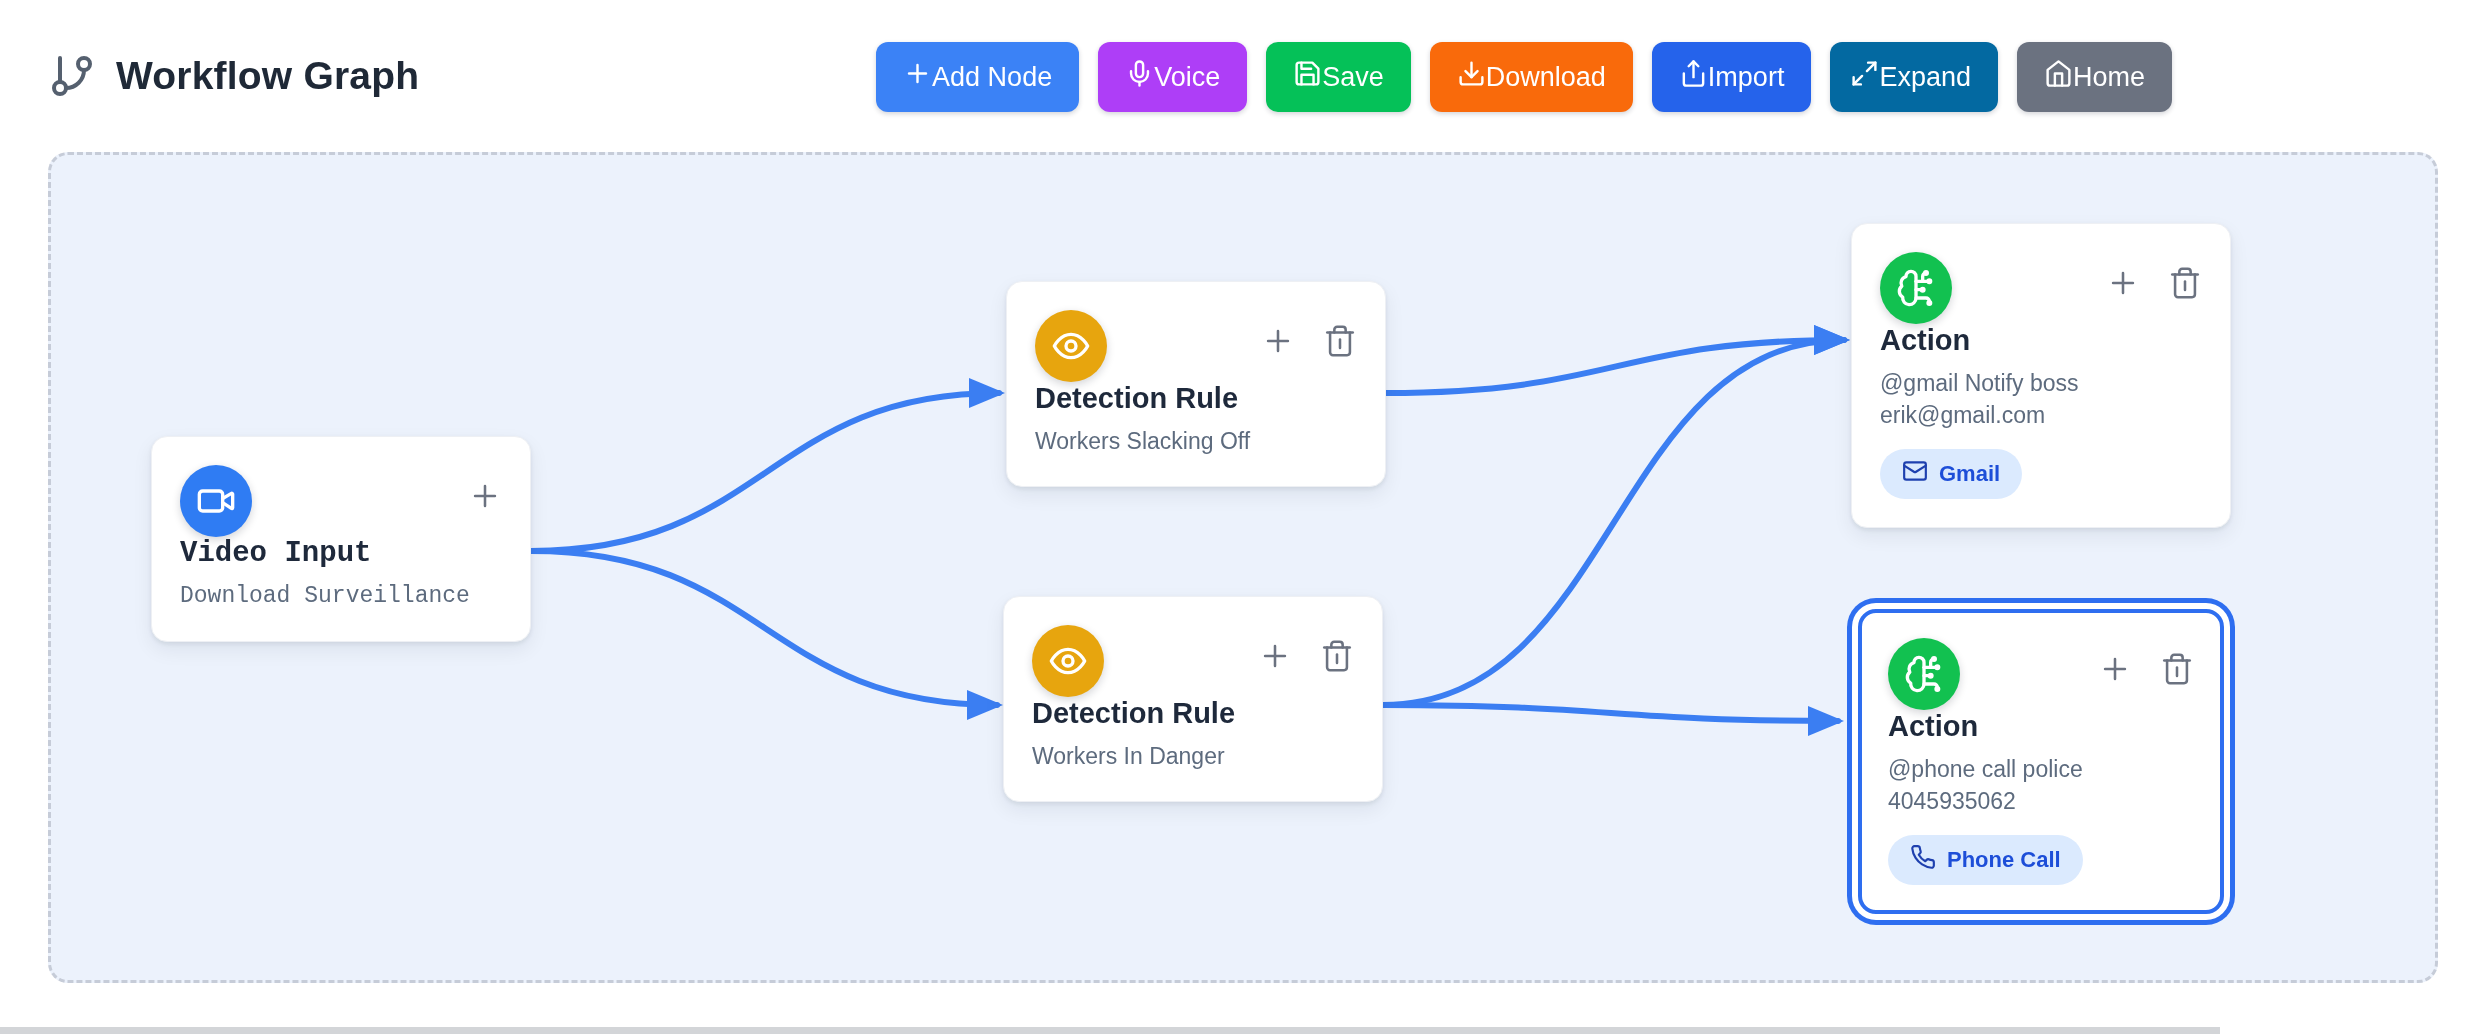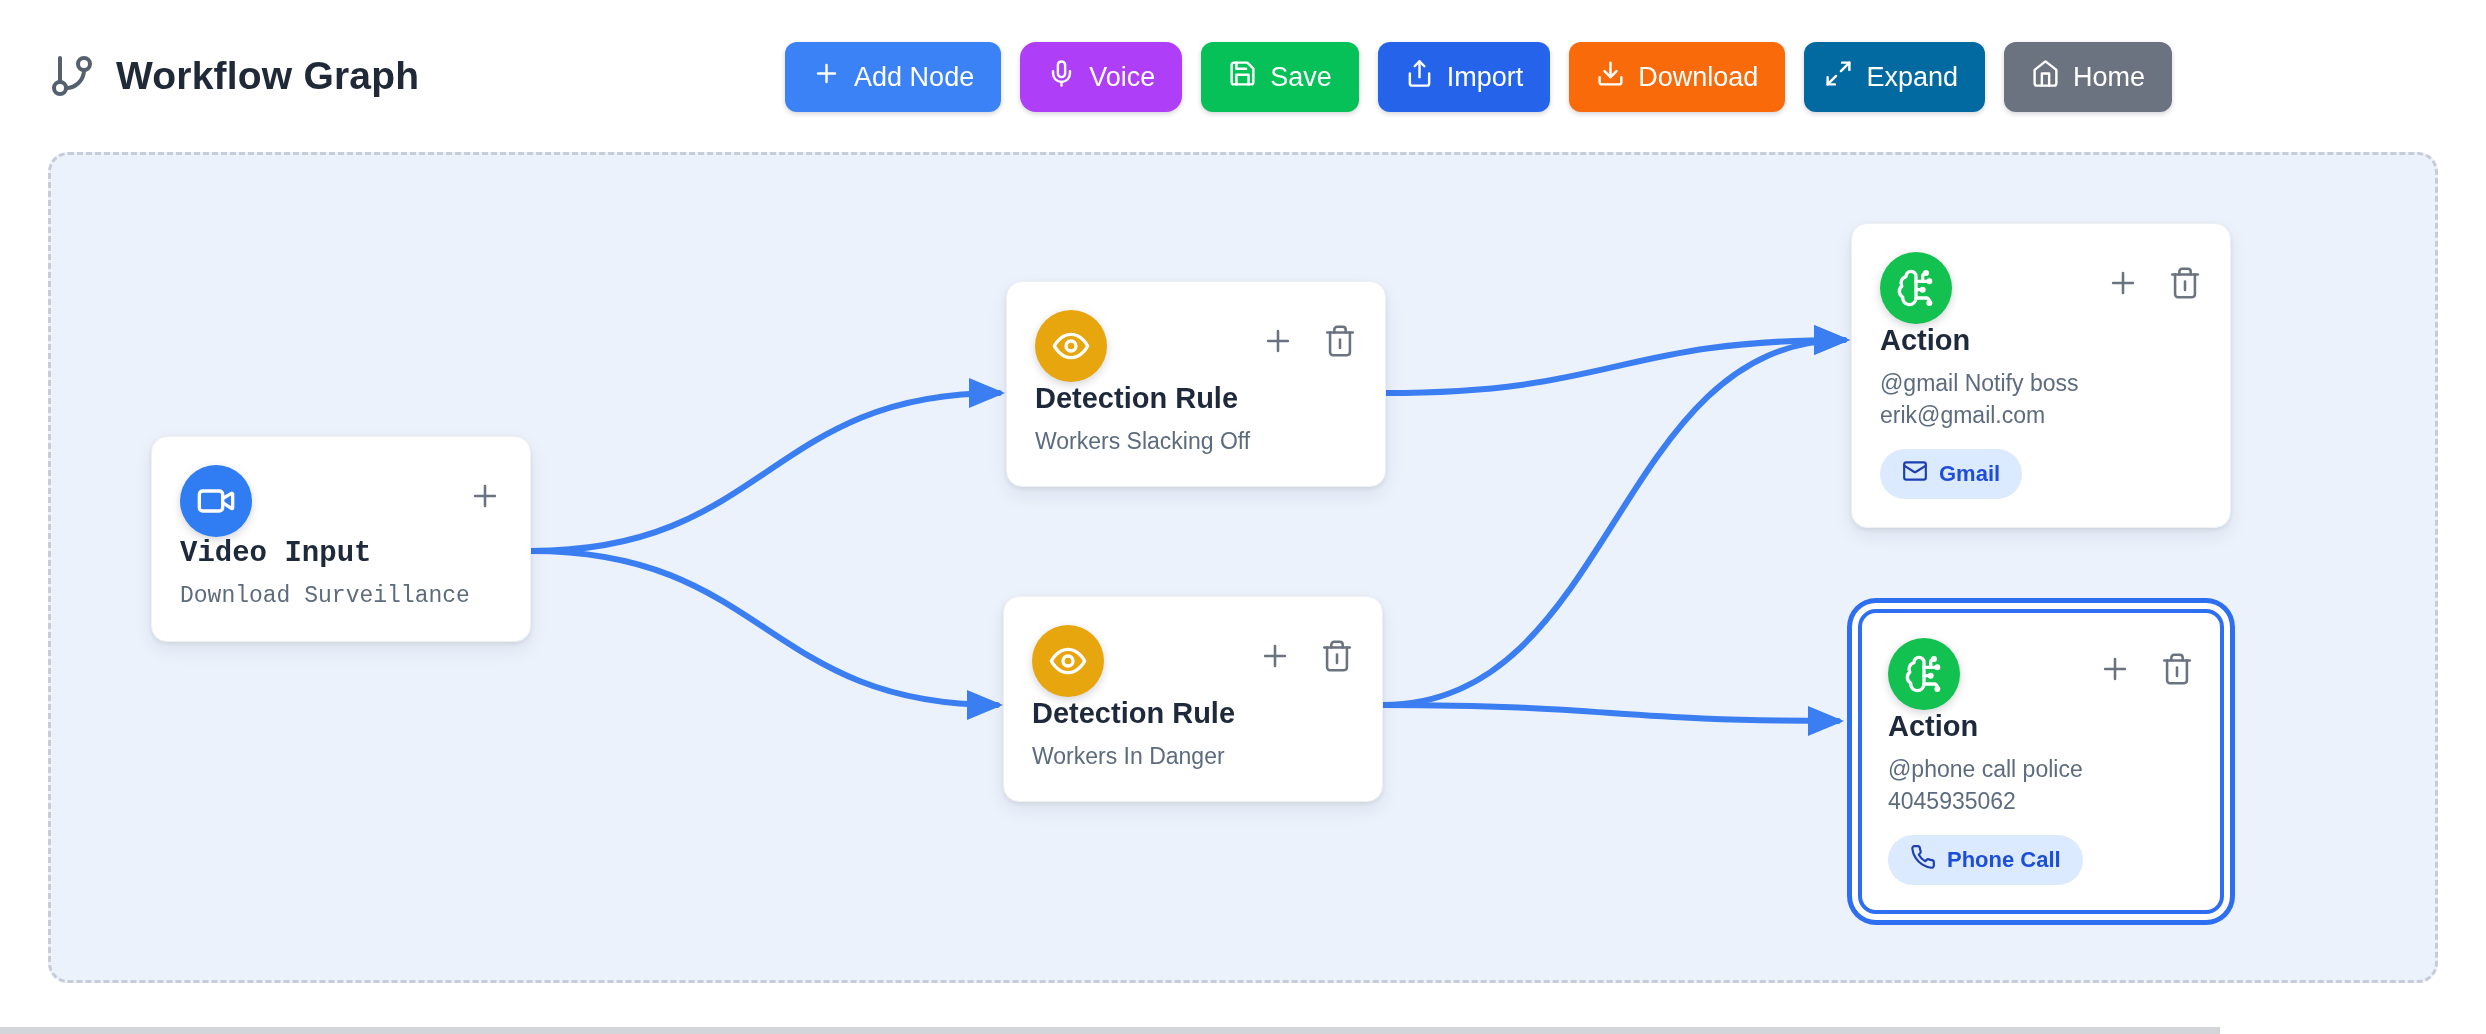--- a/index.html
+++ b/index.html
@@ -14,7 +14,7 @@
   .page-title { font-size:39px; font-weight:700; color:#1f2937; letter-spacing:.2px; }
 
   .toolbar { position:absolute; top:42px; right:48px; display:flex; gap:19px; }
-  .btn { display:inline-flex; align-items:center; gap:13px; height:70px; padding:0 27px;
+  .btn { display:inline-flex; align-items:center; height:70px; padding:0 27px;
          border:none; border-radius:12px; color:#fff; font-size:27px; font-weight:500;
          font-family:"Liberation Sans", sans-serif; cursor:pointer;
          box-shadow:0 2px 5px rgba(15,23,42,.18); }

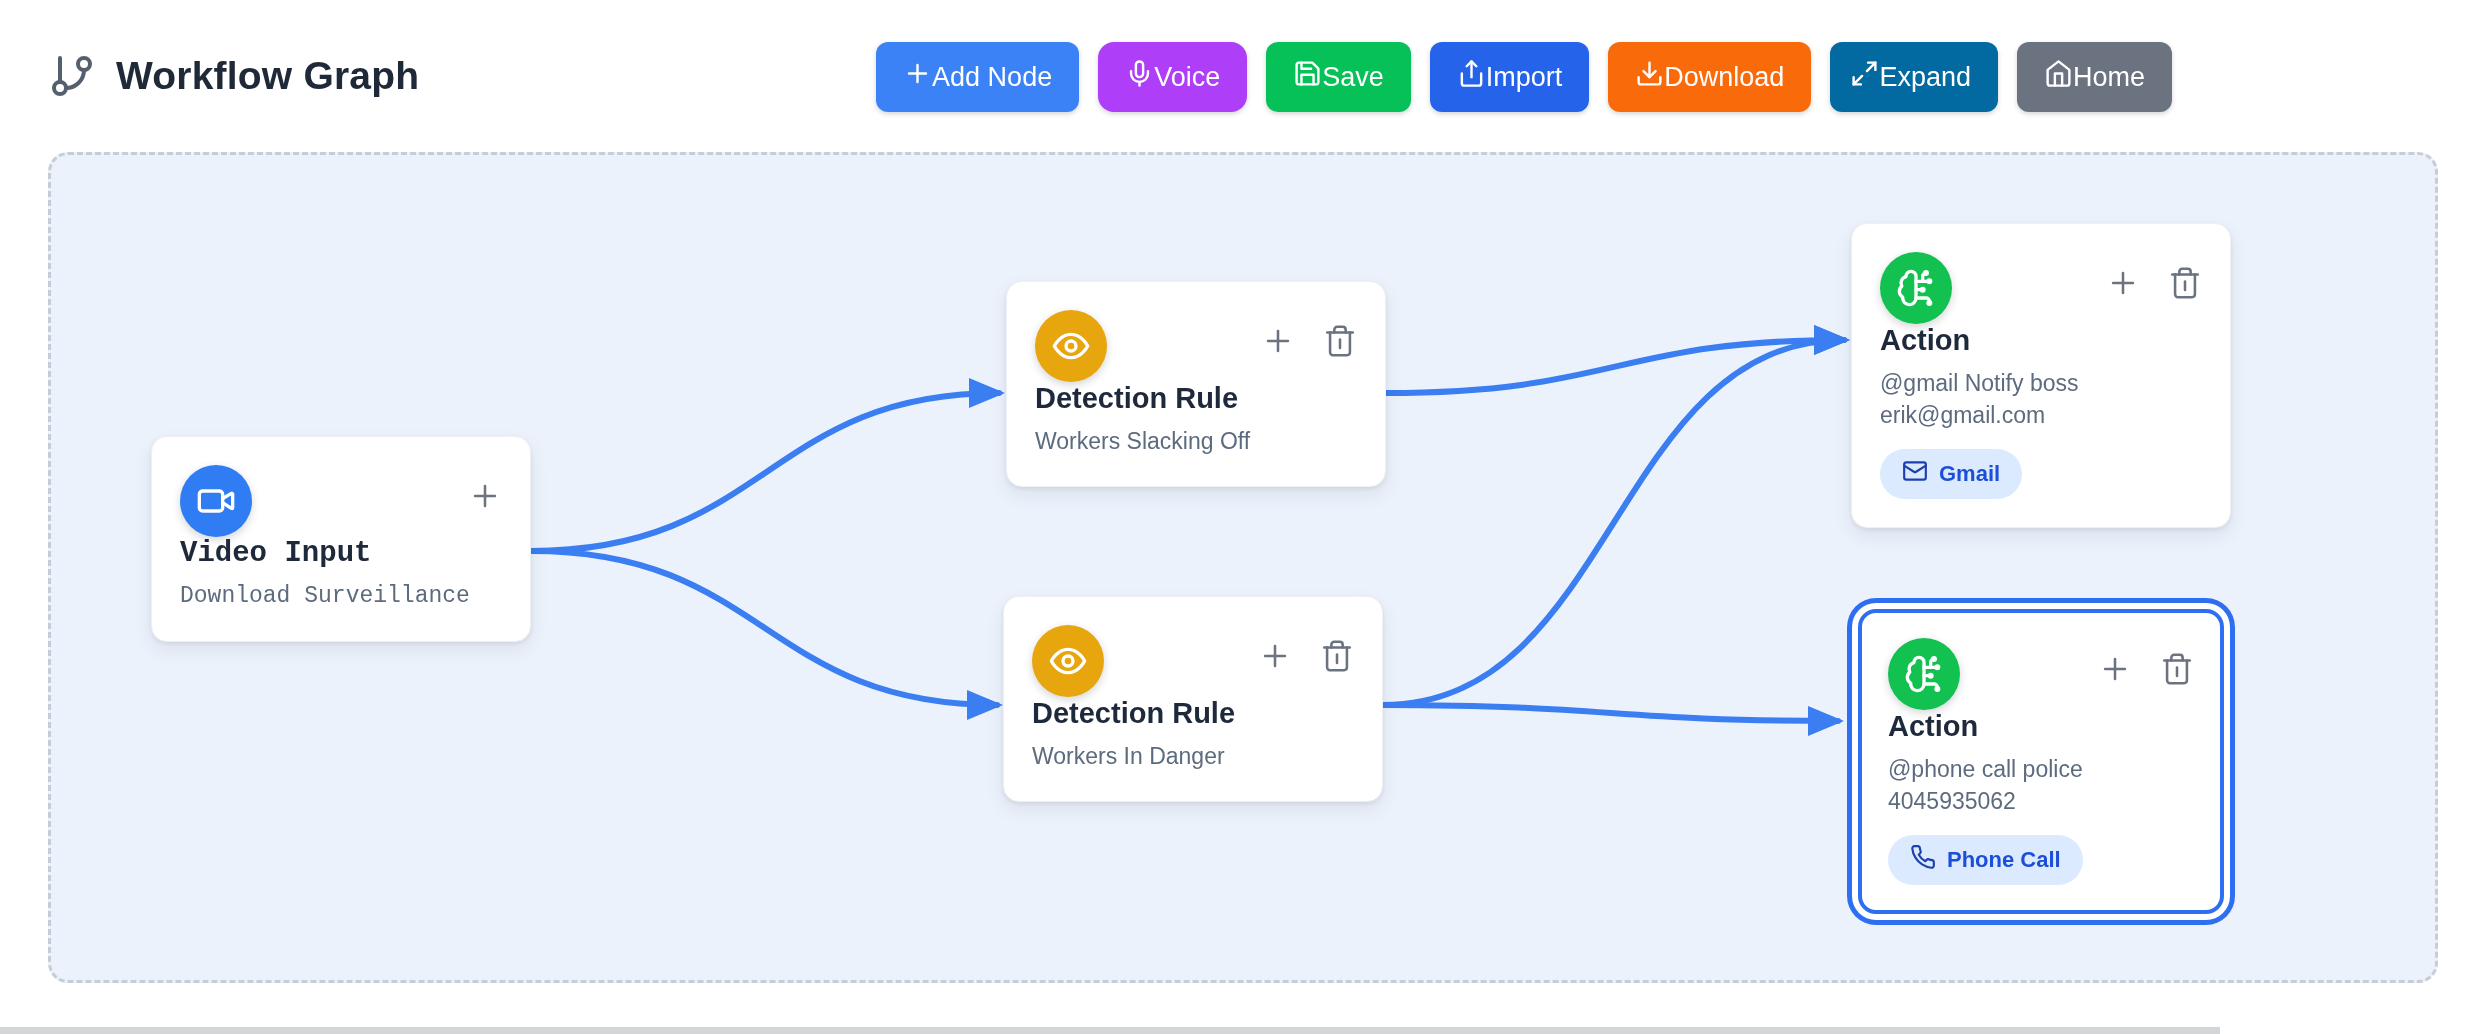--- a/index.html
+++ b/index.html
@@ -78,7 +78,7 @@
           </svg></span>
       <span>Add Node</span>
     </button>
-    <button class="btn" style="background-color: rgb(174, 62, 247); border-radius: 16px;">
+    <button class="btn" style="background-color: rgb(174, 62, 247);">
       <span><svg viewBox="0 0 24 24" width="29" height="29" fill="none" stroke="#fff" stroke-width="2" stroke-linecap="round" stroke-linejoin="round">
             <path d="M12 2a3 3 0 0 0-3 3v7a3 3 0 0 0 6 0V5a3 3 0 0 0-3-3Z"></path>
             <path d="M19 10v2a7 7 0 0 1-14 0v-2"></path>

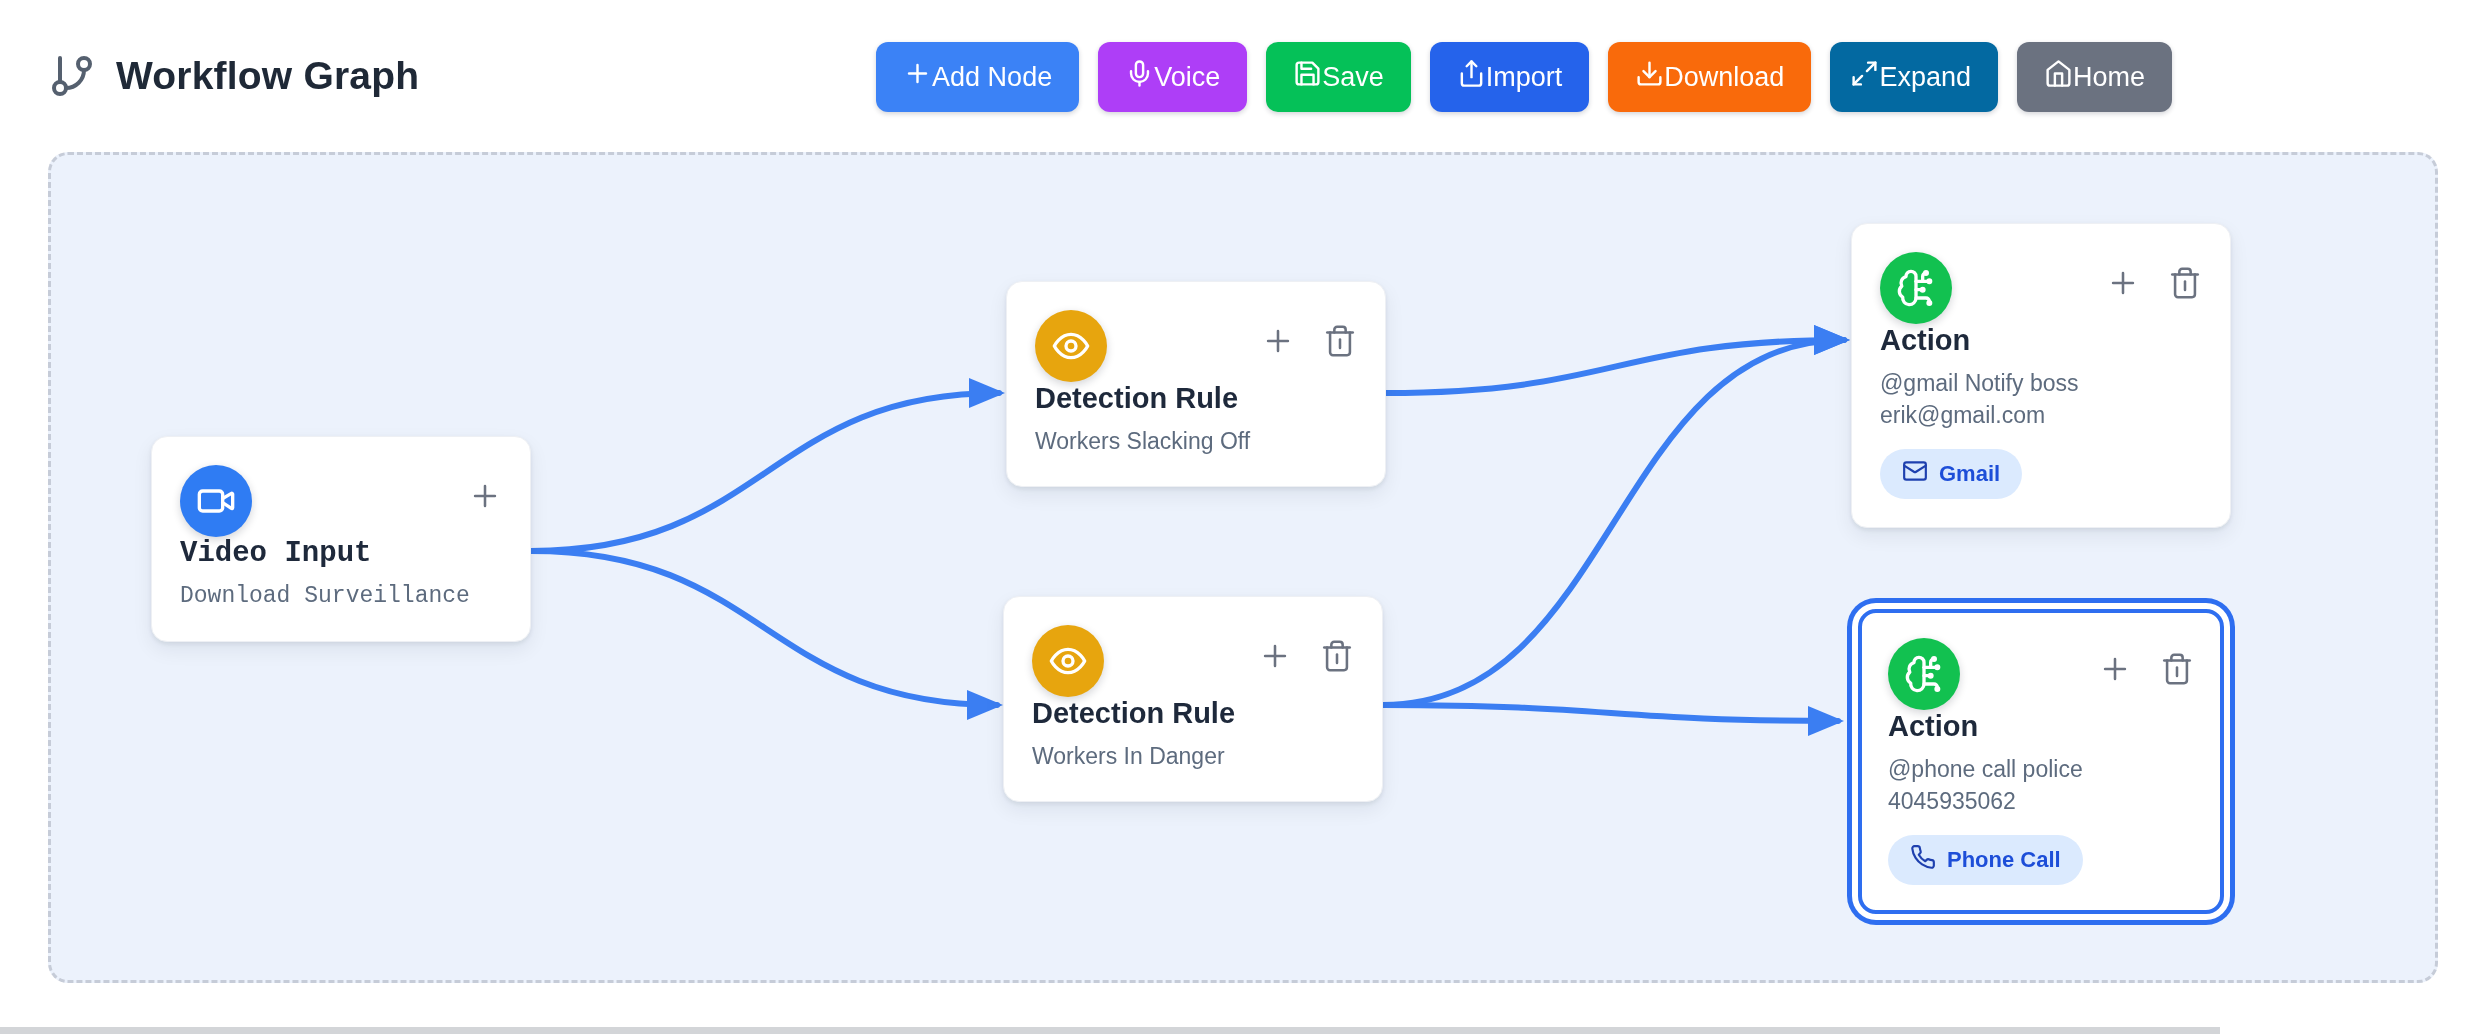--- a/index.html
+++ b/index.html
@@ -94,6 +94,14 @@
           </svg></span>
       <span>Save</span>
     </button>
+    <button class="btn" style="background-color: rgb(249, 106, 11);">
+      <span><svg viewBox="0 0 24 24" width="29" height="29" fill="none" stroke="#fff" stroke-width="2" stroke-linecap="round" stroke-linejoin="round">
+            <path d="M21 15v4a2 2 0 0 1-2 2H5a2 2 0 0 1-2-2v-4"></path>
+            <polyline points="7 10 12 15 17 10"></polyline>
+            <line x1="12" y1="3" x2="12" y2="15"></line>
+          </svg></span>
+      <span>Download</span>
+    </button>
     <button class="btn" style="background-color: rgb(37, 99, 235);">
       <span><svg viewBox="0 0 24 24" width="29" height="29" fill="none" stroke="#fff" stroke-width="2" stroke-linecap="round" stroke-linejoin="round">
             <path d="M4 12v8a2 2 0 0 0 2 2h12a2 2 0 0 0 2-2v-8"></path>
@@ -101,14 +109,6 @@
             <line x1="12" y1="2" x2="12" y2="15"></line>
           </svg></span>
       <span>Import</span>
-    </button>
-    <button class="btn" style="background-color: rgb(249, 106, 11);">
-      <span><svg viewBox="0 0 24 24" width="29" height="29" fill="none" stroke="#fff" stroke-width="2" stroke-linecap="round" stroke-linejoin="round">
-            <path d="M21 15v4a2 2 0 0 1-2 2H5a2 2 0 0 1-2-2v-4"></path>
-            <polyline points="7 10 12 15 17 10"></polyline>
-            <line x1="12" y1="3" x2="12" y2="15"></line>
-          </svg></span>
-      <span>Download</span>
     </button>
     <button class="btn" style="background-color: #0369a1; padding-left: 20px;">
       <span><svg viewBox="0 0 24 24" width="29" height="29" fill="none" stroke="#fff" stroke-width="2" stroke-linecap="round" stroke-linejoin="round">

